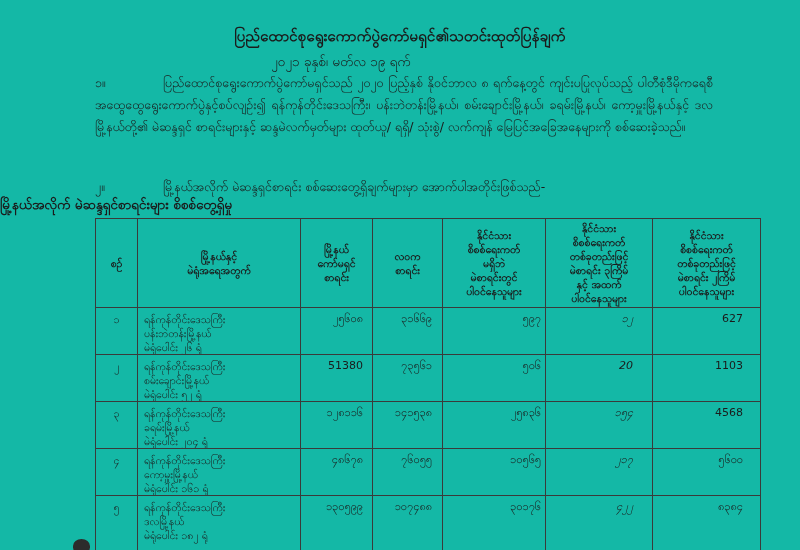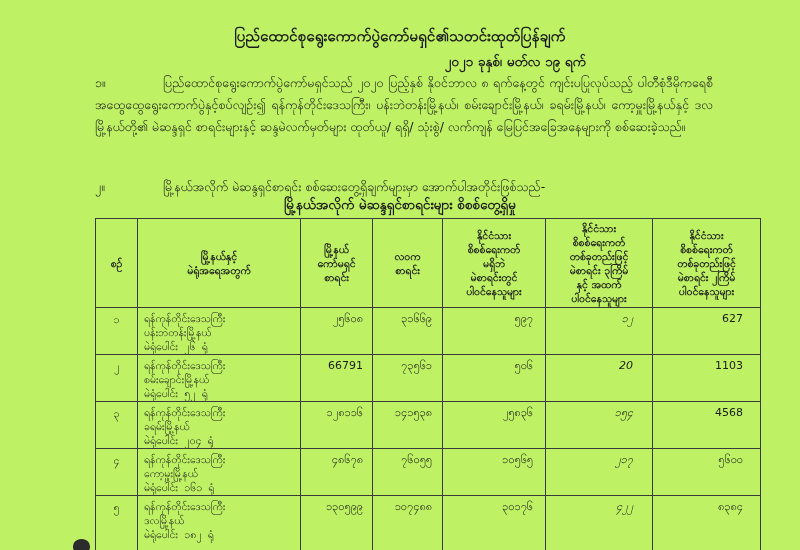--- a/index.html
+++ b/index.html
@@ -8,7 +8,7 @@
     position: relative;
     width: 800px;
     height: 550px;
-    background: #bef264;
+    background: #14b8a6;
     color: #1b1b1b;
     font-family: "DejaVu Sans", "Liberation Sans", sans-serif;
     overflow: hidden;

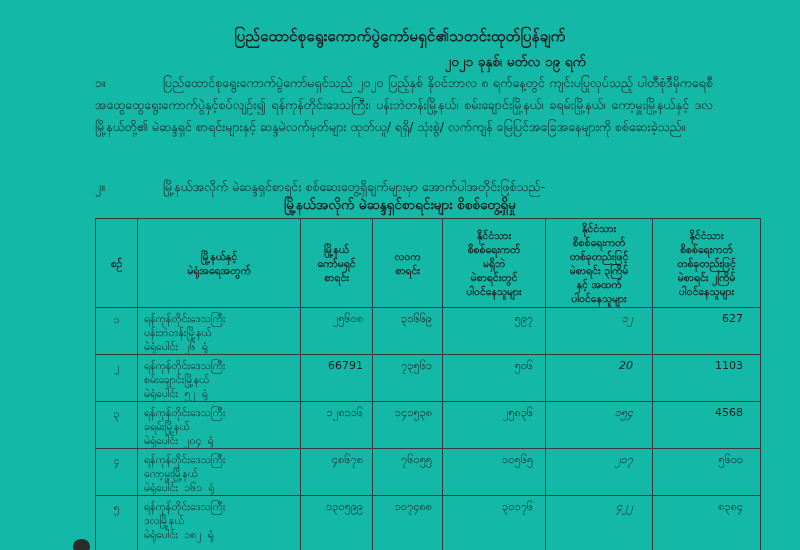--- a/index.html
+++ b/index.html
@@ -26,9 +26,9 @@
     position: absolute;
     top: 53px; left: 96px;
     width: 490px;
-    text-align: right;
+    text-align: center;
     font-size: 13.5px;
-    font-weight: bold;
+    font-weight: normal;
   }
   .para {
     position: absolute;

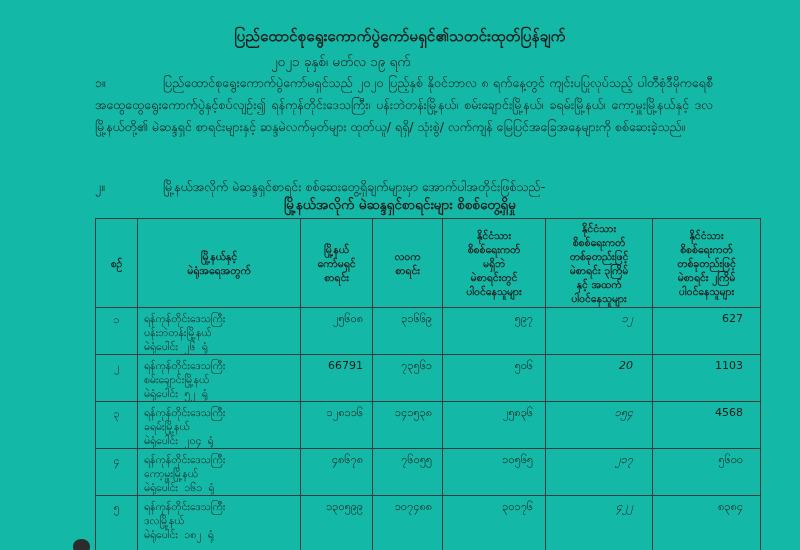--- a/index.html
+++ b/index.html
@@ -49,7 +49,7 @@
     position: absolute;
     top: 196px; left: 0;
     width: 100%;
-    text-align: center;
+    text-align: left;
     font-size: 13.5px;
     font-weight: bold;
   }

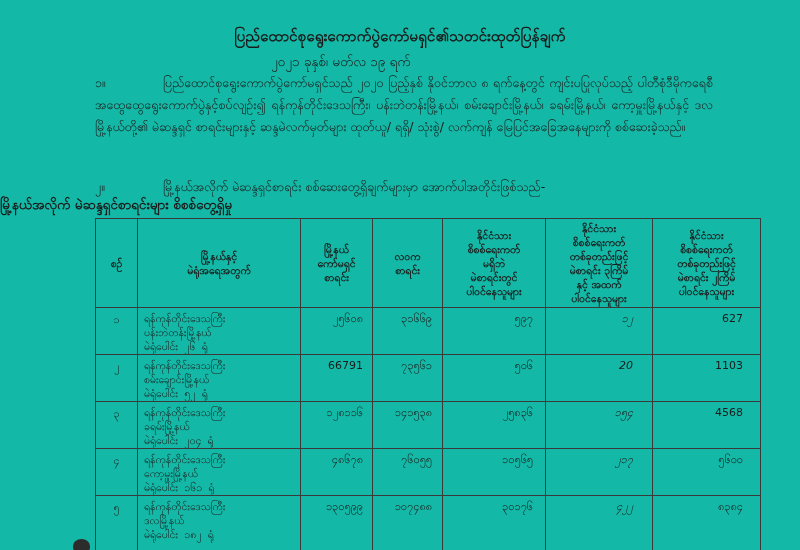--- a/index.html
+++ b/index.html
@@ -80,7 +80,7 @@
     padding-top: 4px;
   }
   td.c-no { text-align: center; }
-  td.c-township { padding-left: 6px; padding-right: 4px; font-family: Liberation Mono, monospace; }
+  td.c-township { padding-left: 6px; padding-right: 4px; }
   td.c-num { text-align: right; font-size: 11px; }
   td.c-commission { padding-right: 9px; }
   td.c-immigration { padding-right: 10px; }

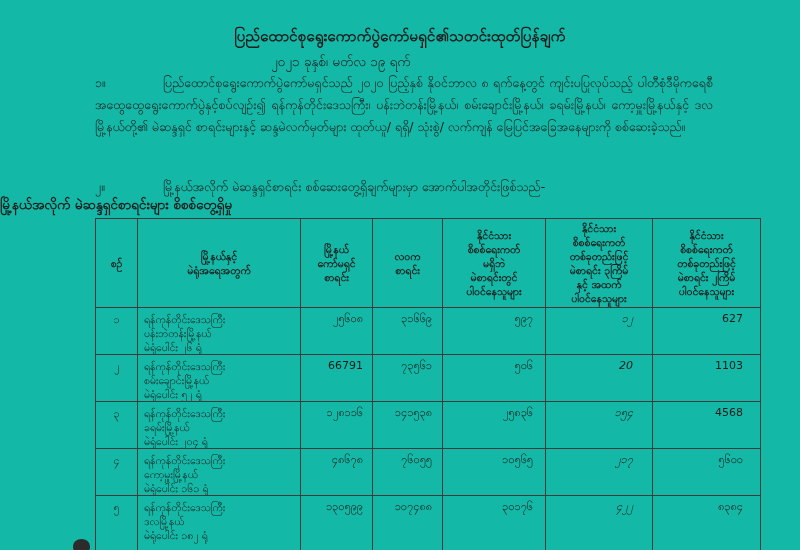--- a/index.html
+++ b/index.html
@@ -84,7 +84,7 @@
   td.c-num { text-align: right; font-size: 11px; }
   td.c-commission { padding-right: 9px; }
   td.c-immigration { padding-right: 10px; }
-  td.c-nocard { padding-right: 12px; }
+  td.c-nocard { padding-right: 4px; }
   td.c-three { padding-right: 19px; font-style: italic; }
   td.c-two { padding-right: 17px; }
   tr.r-std td { height: 43px; }

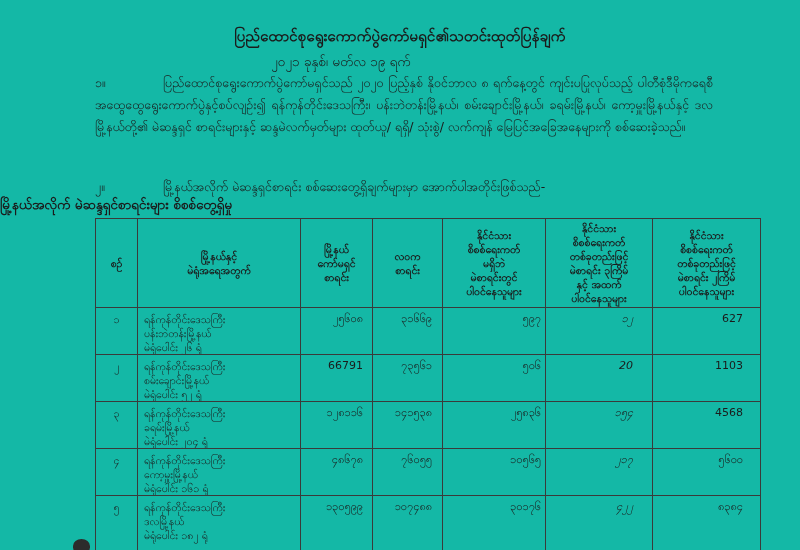--- a/index.html
+++ b/index.html
@@ -174,7 +174,7 @@
         <td class="c-township">ရန်ကုန်တိုင်းဒေသကြီး
 စမ်းချောင်းမြို့နယ်
 မဲရုံပေါင်း ၅၂ ရုံ</td>
-        <td class="c-num c-commission">66791</td>
+        <td class="c-num c-commission">51380</td>
         <td class="c-num c-immigration">၇၃၅၆၁</td>
         <td class="c-num c-nocard">၅၀၆</td>
         <td class="c-num c-three">20</td>

